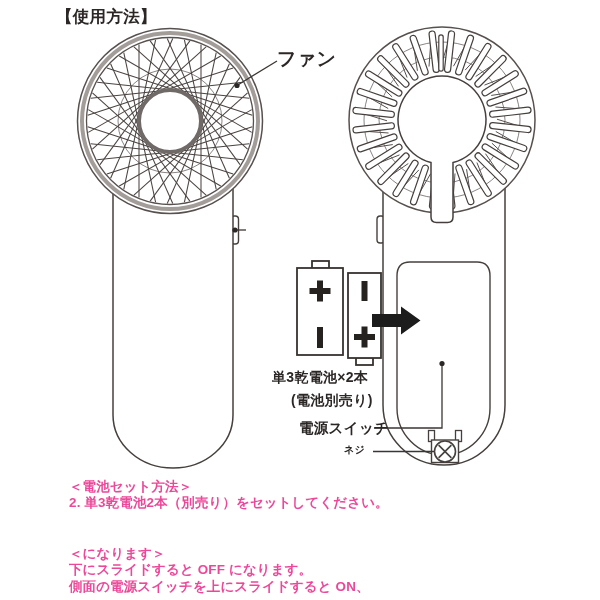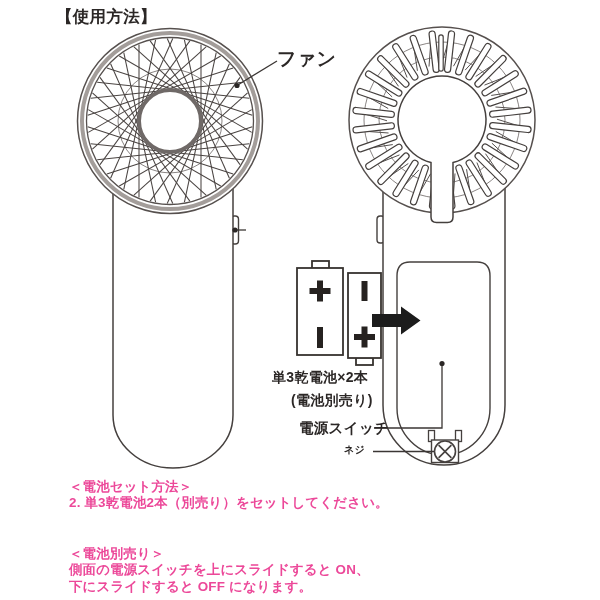--- a/index.html
+++ b/index.html
@@ -258,7 +258,7 @@
   </div>
 
   <div class="txtblock blk2">
-    <div>＜電池別売り＞</div>
+    <div>＜になります＞</div>
     <div>側面の電源スイッチを上にスライドすると ON、</div>
     <div>下にスライドすると OFF になります。</div>
   </div>

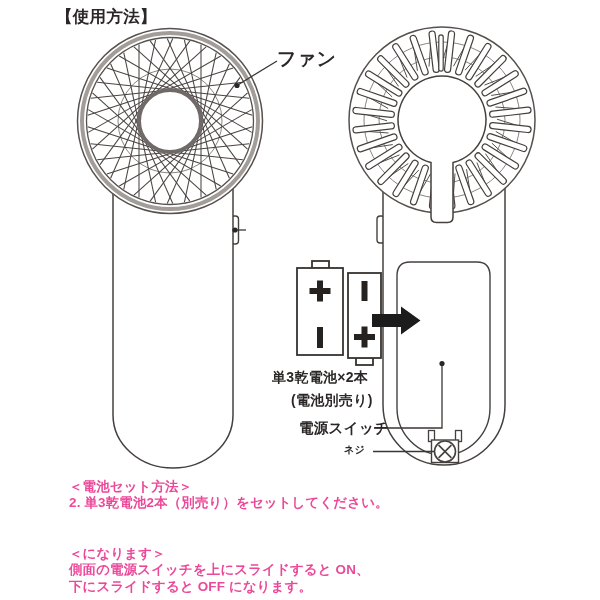--- a/index.html
+++ b/index.html
@@ -259,8 +259,8 @@
 
   <div class="txtblock blk2">
     <div>＜になります＞</div>
+    <div>下にスライドすると OFF になります。</div>
     <div>側面の電源スイッチを上にスライドすると ON、</div>
-    <div>下にスライドすると OFF になります。</div>
   </div>
 
 </div>

